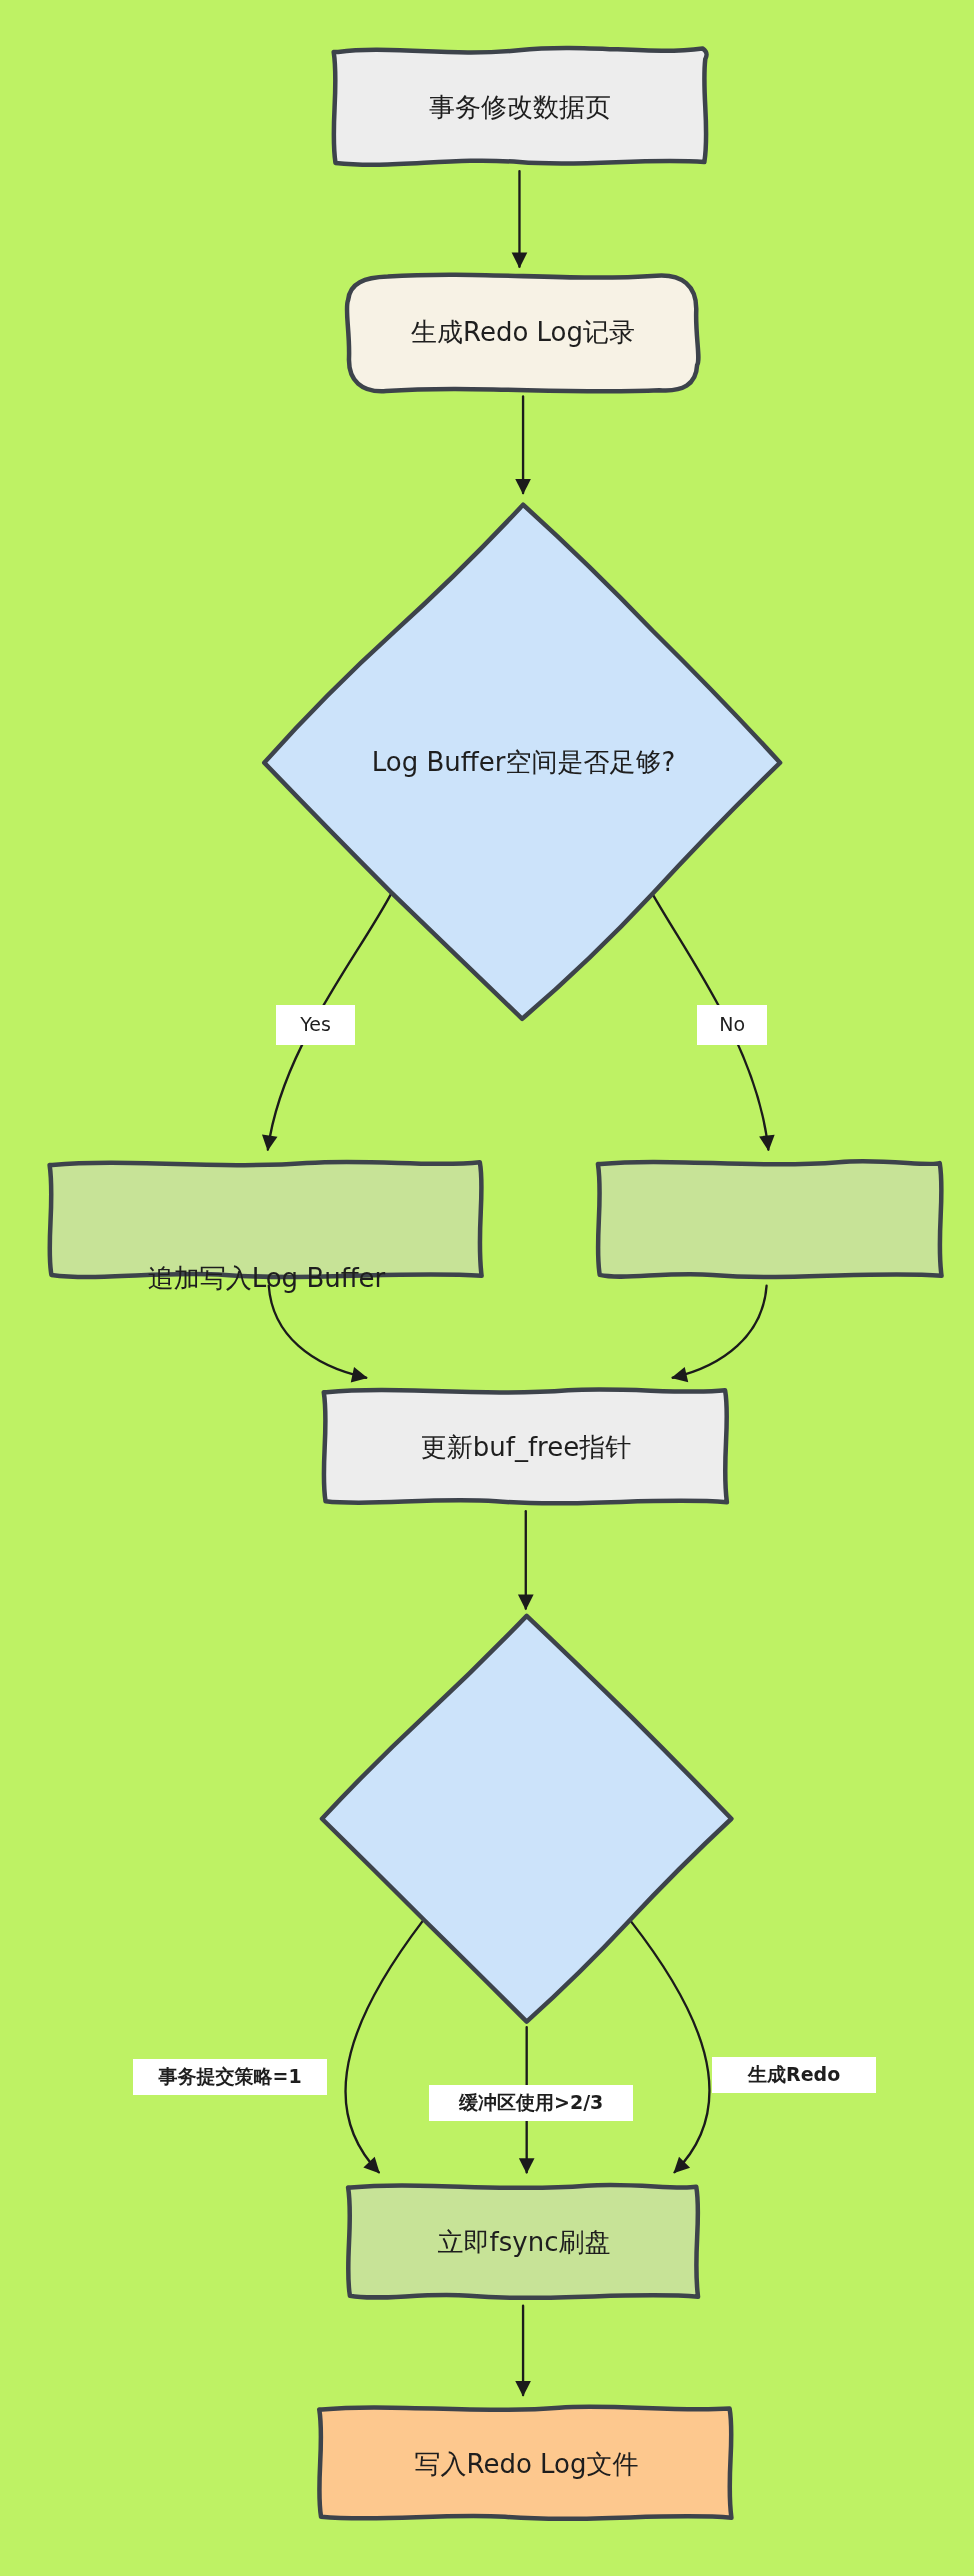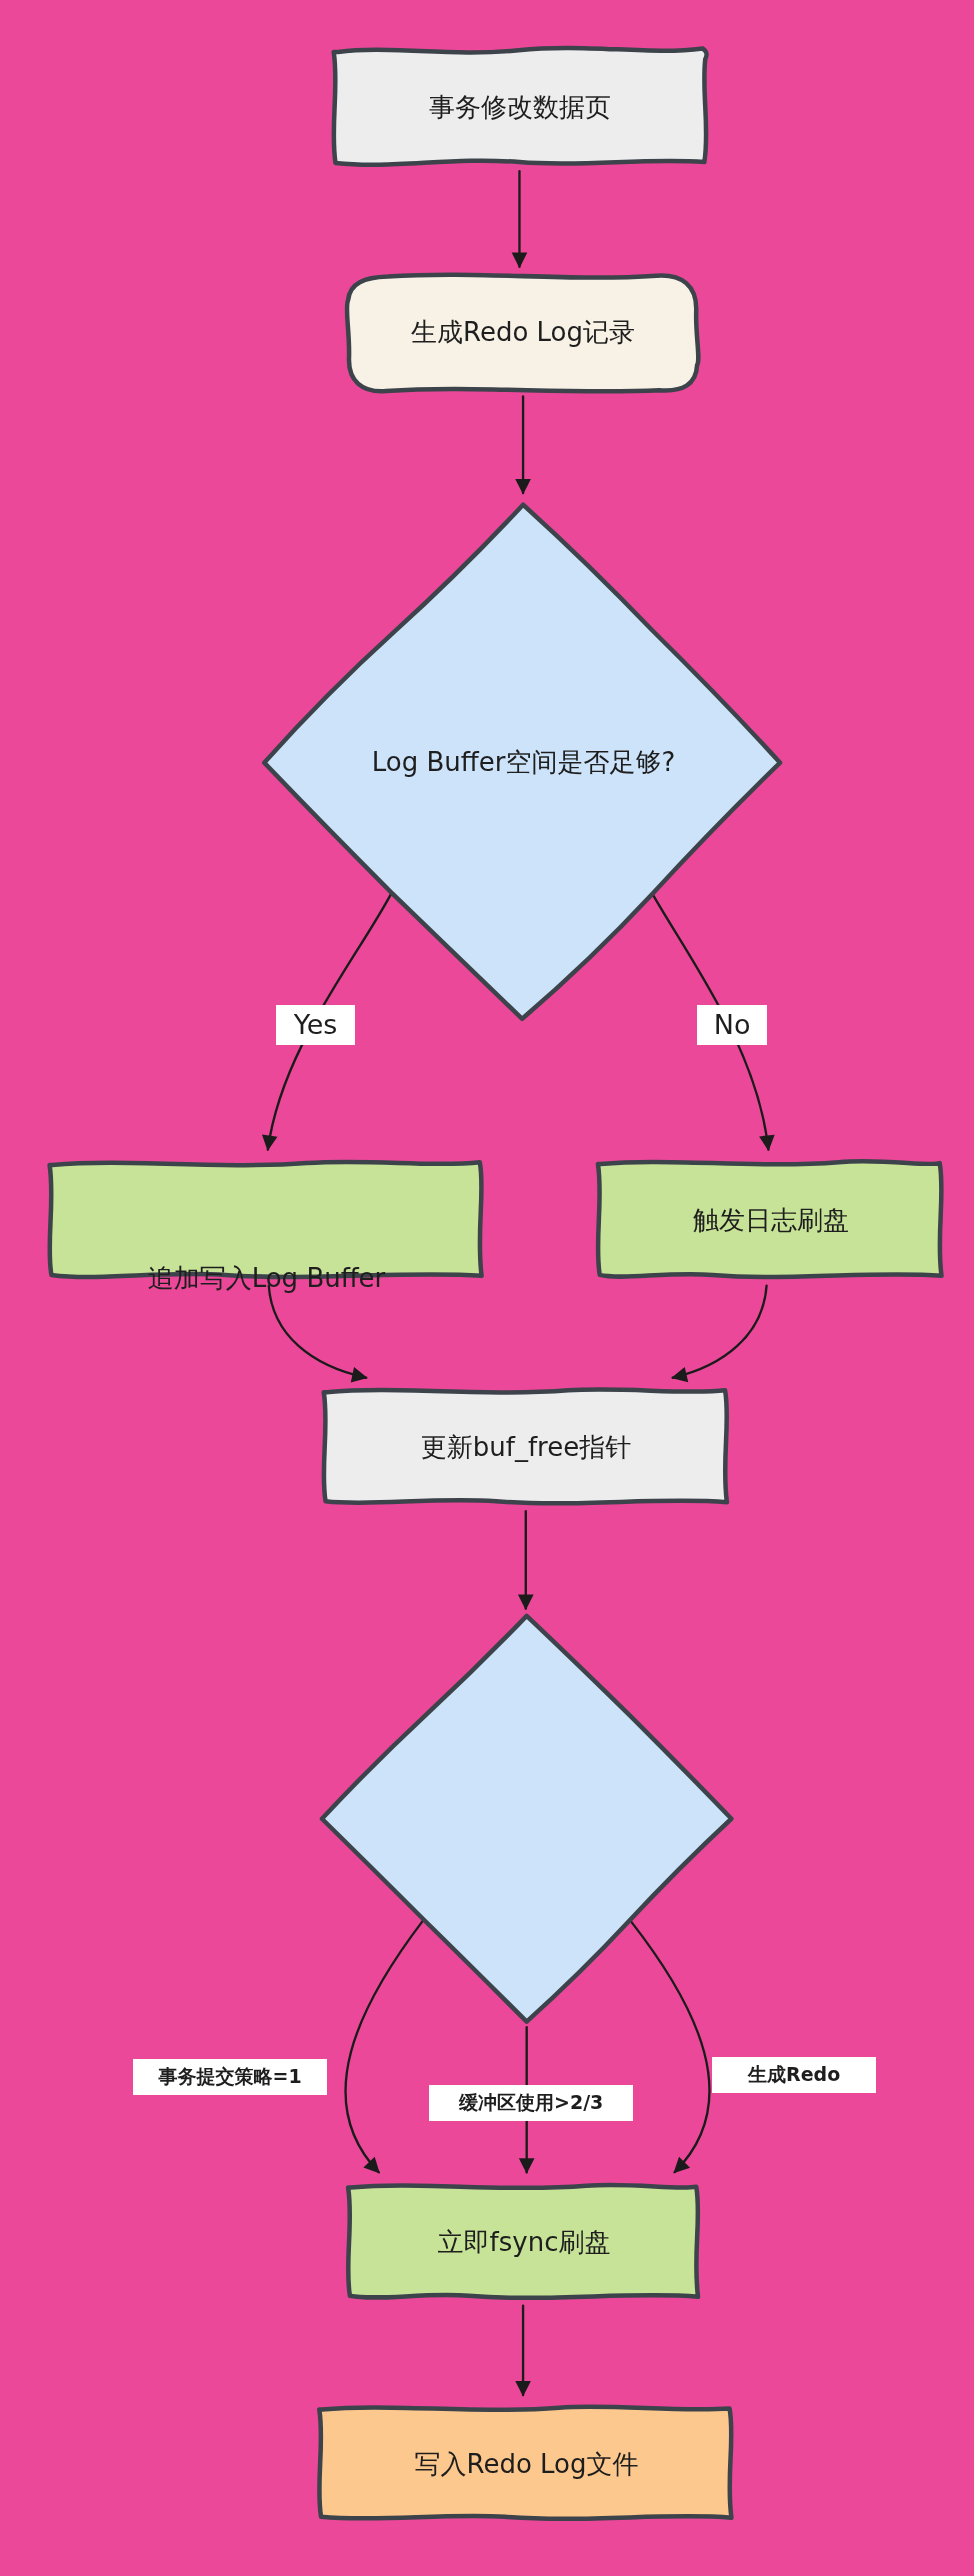--- a/index.html
+++ b/index.html
@@ -6,7 +6,7 @@
   .canvas{
     position:relative;
     width:974px;height:2576px;
-    background:#ec4899;
+    background:#bef264;
     font-family:"DejaVu Sans","Liberation Sans",sans-serif;
     overflow:hidden;
   }

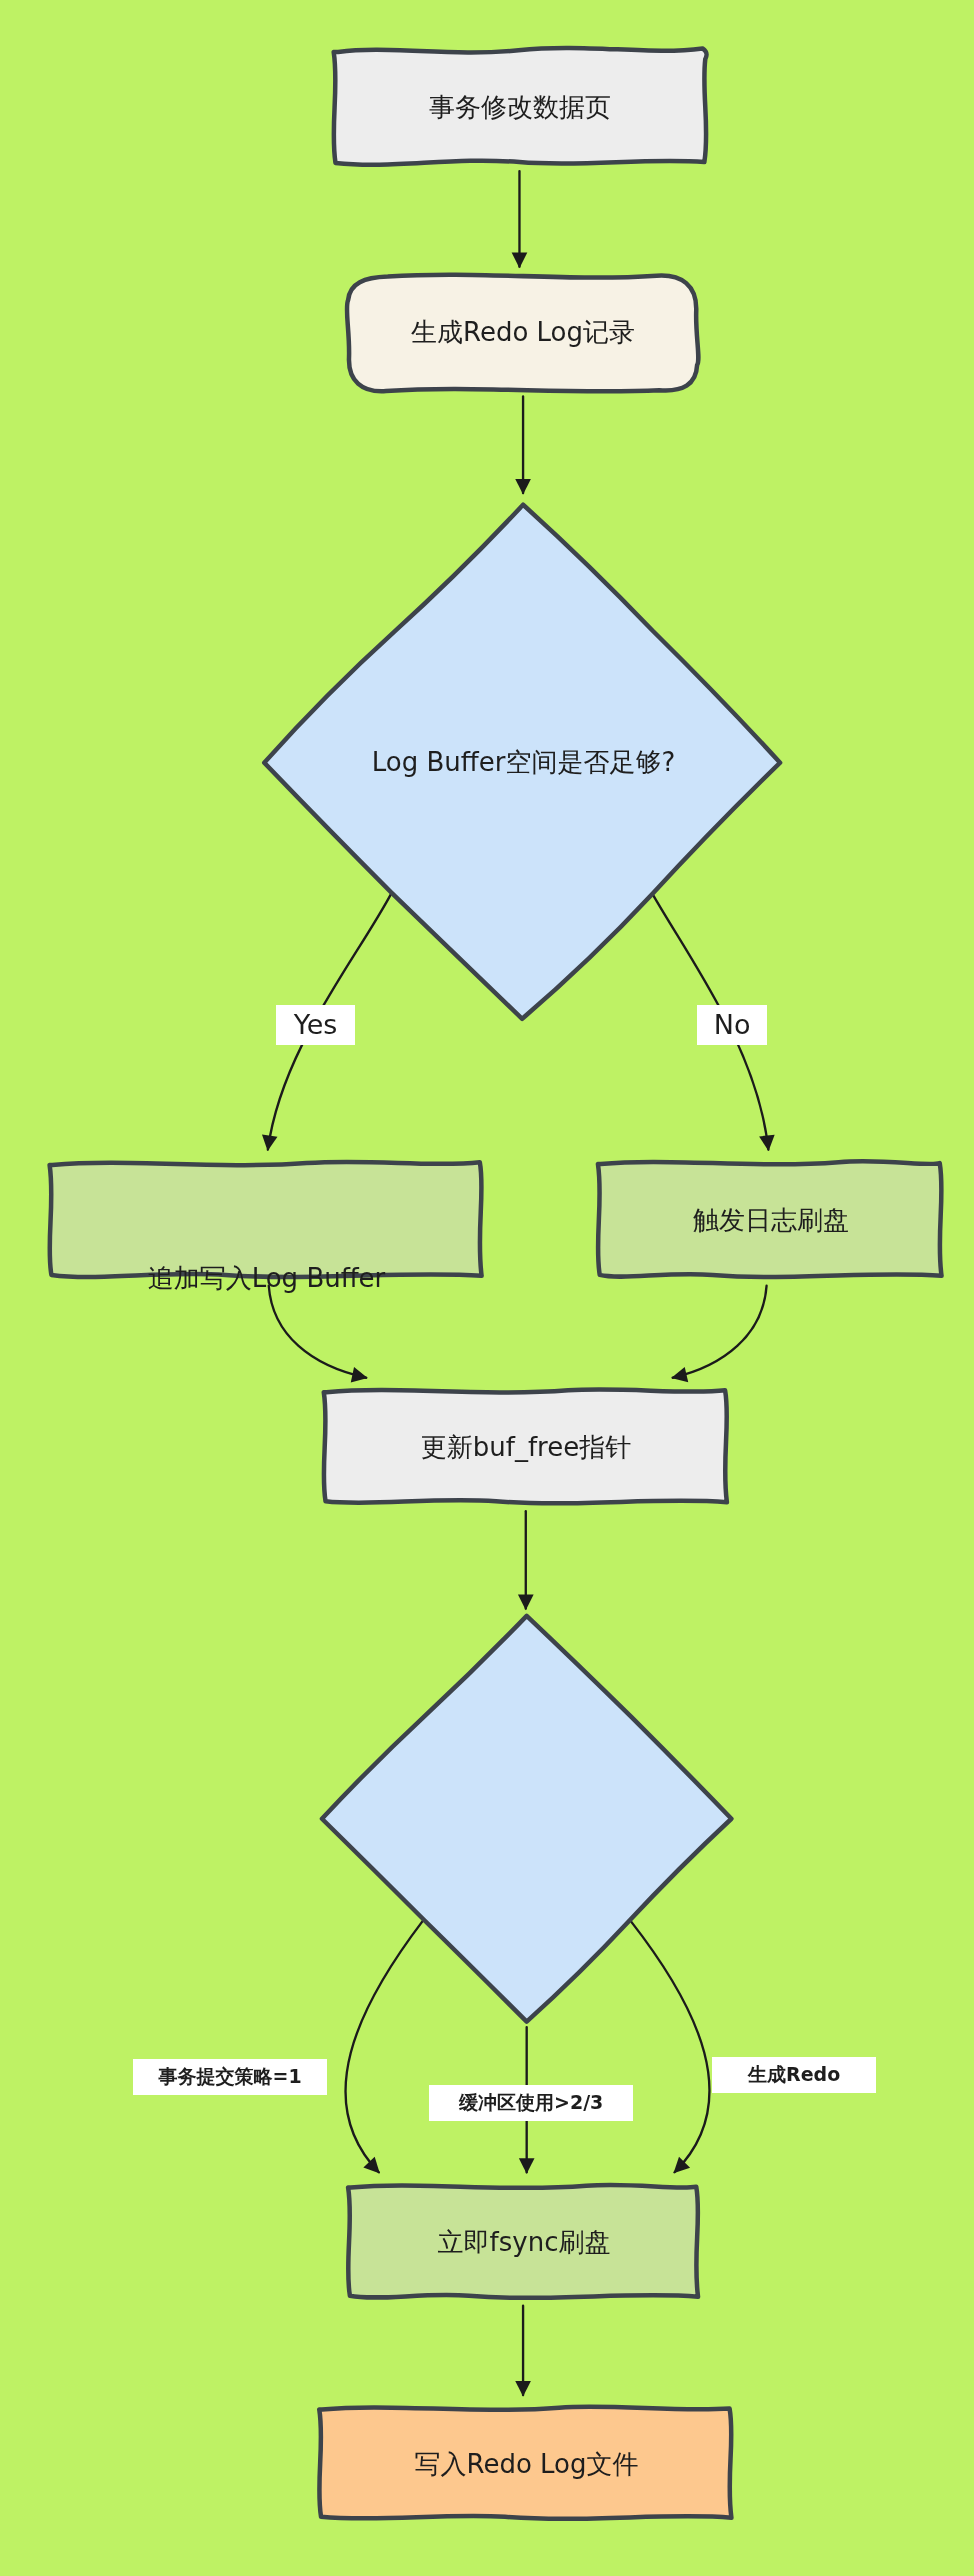--- a/index.html
+++ b/index.html
@@ -33,7 +33,7 @@
   }
   .node-lbl{font-size:26px;}
   .edge-lbl{font-size:19px;background:#ffffff;padding:0 2.7px;font-weight:bold;}
-  .yesno-lbl{font-size:27px;background:#ffffff;padding:0 3.6px;}
+  .yesno-lbl{font-size:19px;background:#ffffff;padding:0 3.6px;}
 </style>
 </head>
 <body>

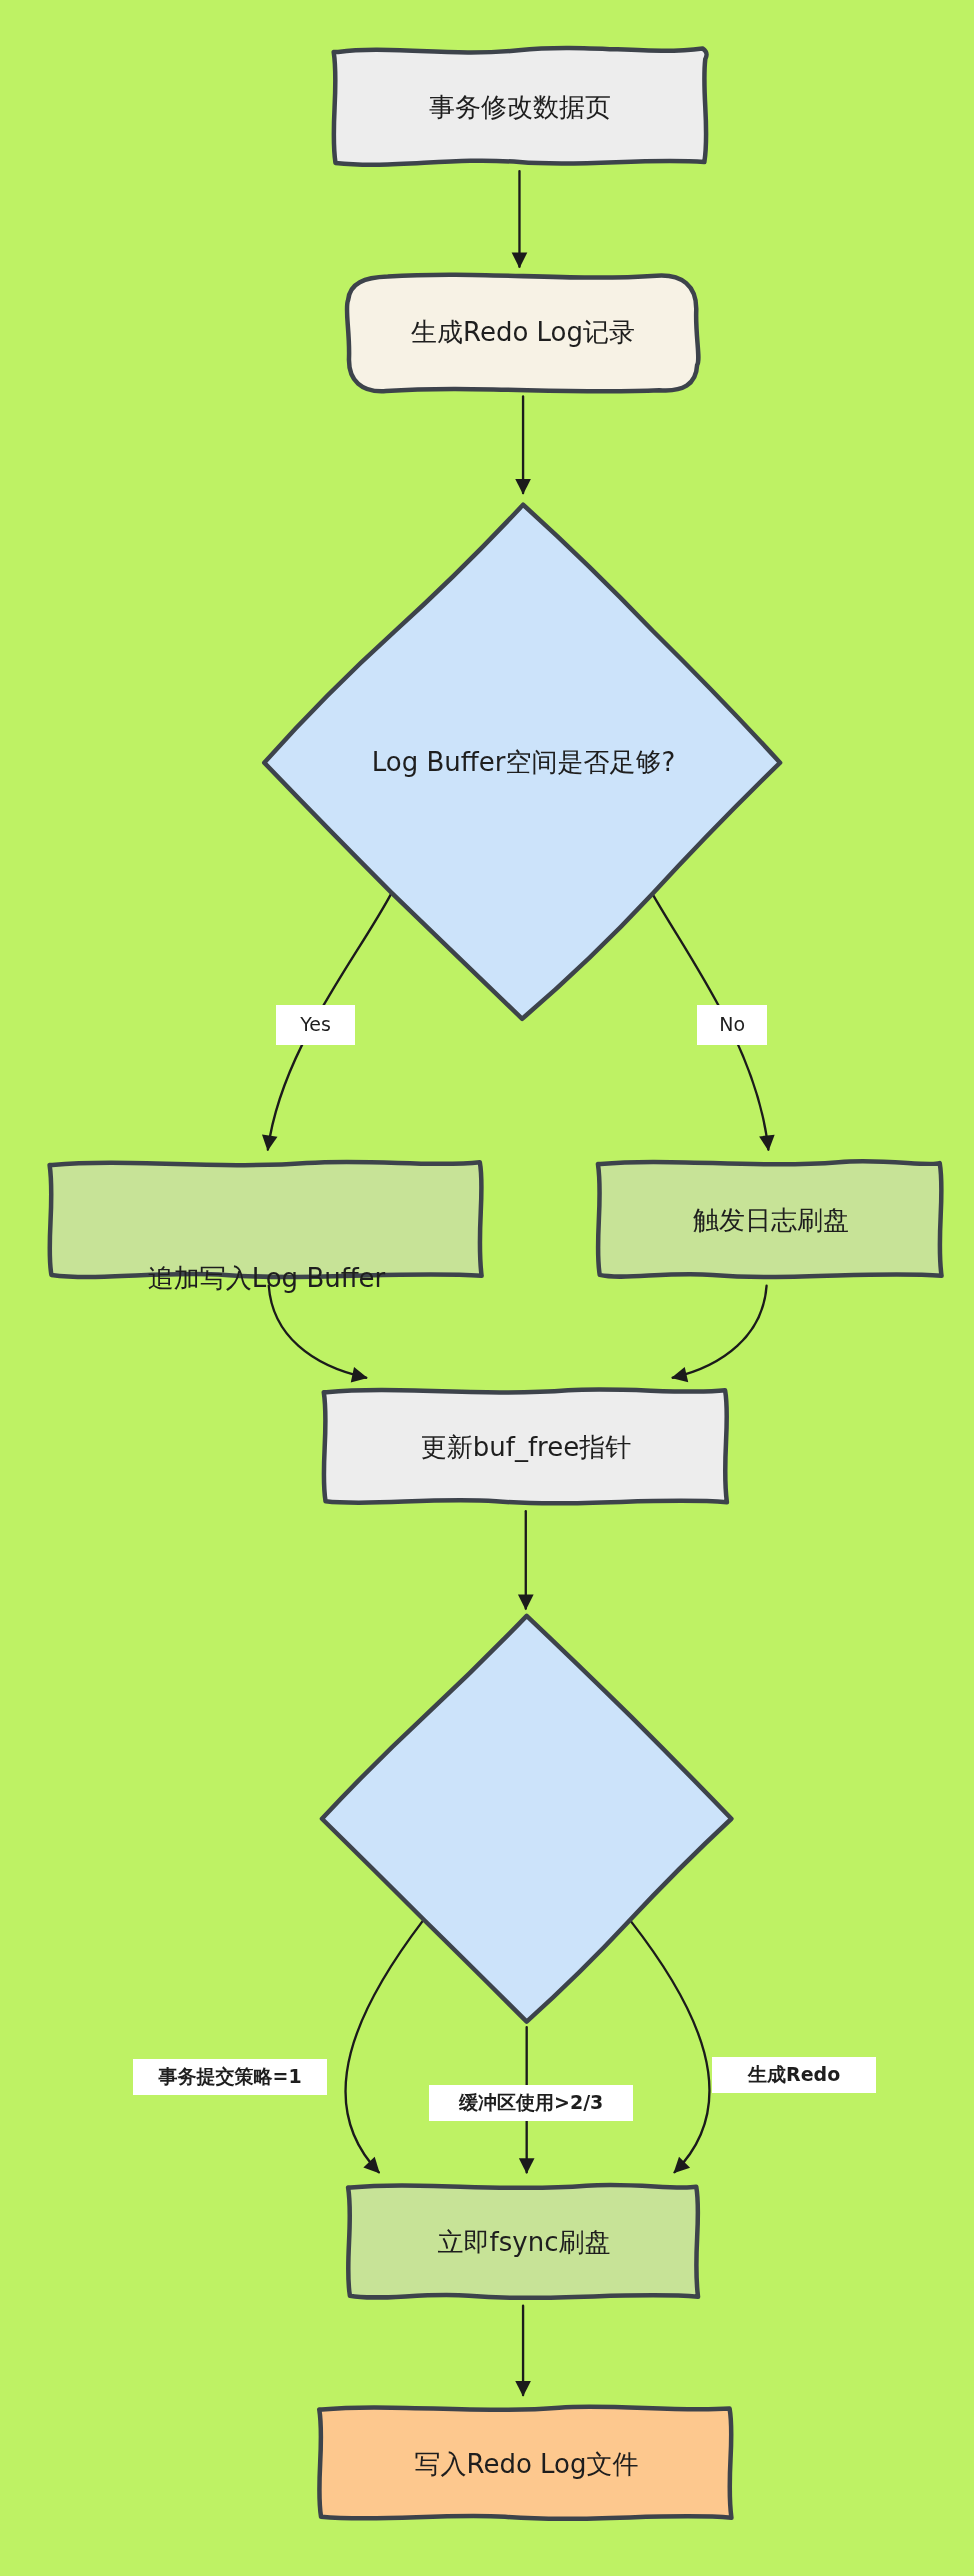--- a/index.html
+++ b/index.html
@@ -108,7 +108,6 @@
 
   <div class="lbl node-lbl" style="left:47px;top:1217px;width:439px;height:122px;">追加写入Log Buffer</div>
 
-  <div class="lbl node-lbl" style="left:596px;top:1159px;width:350px;height:122px;">触发日志刷盘</div>
 
   <div class="lbl node-lbl" style="left:321px;top:1387px;width:410px;height:120px;">更新buf_free指针</div>
 

